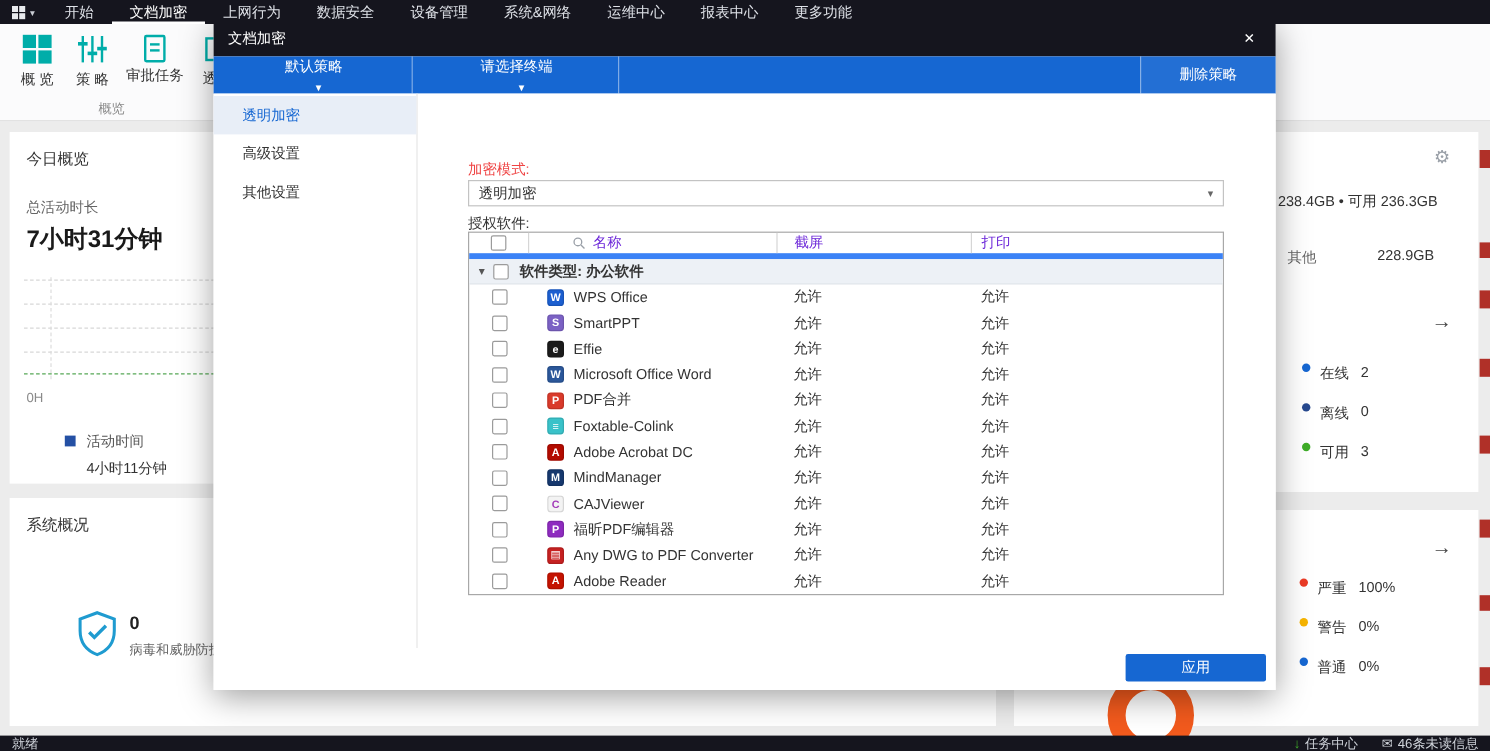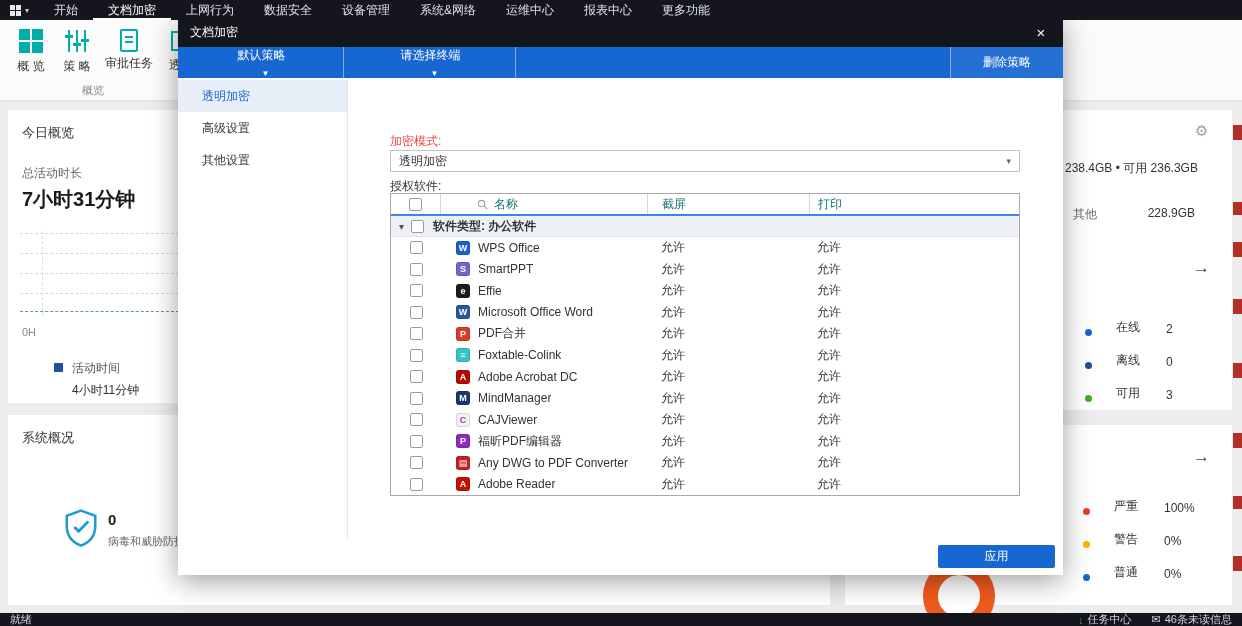--- a/index.html
+++ b/index.html
@@ -107,7 +107,7 @@
   .fld-label2 { position:absolute; left:42px; top:100px; color:#333; }
 
   .sw-table { position:absolute; left:42px; top:115px; width:630px; border:1px solid #a8a8a8; background:#fff; }
-  .t-head { display:flex; height:22px; border-bottom:2px solid #3b82f6; color:#0f766e; }
+  .t-head { display:flex; height:22px; border-bottom:5px solid #3b82f6; color:#6d28d9; }
   .c1 { flex:0 0 50px; display:flex; align-items:center; justify-content:center; }
   .c2 { flex:1; display:flex; align-items:center; min-width:0; }
   .c3 { flex:0 0 162px; display:flex; align-items:center; padding-left:14px; }

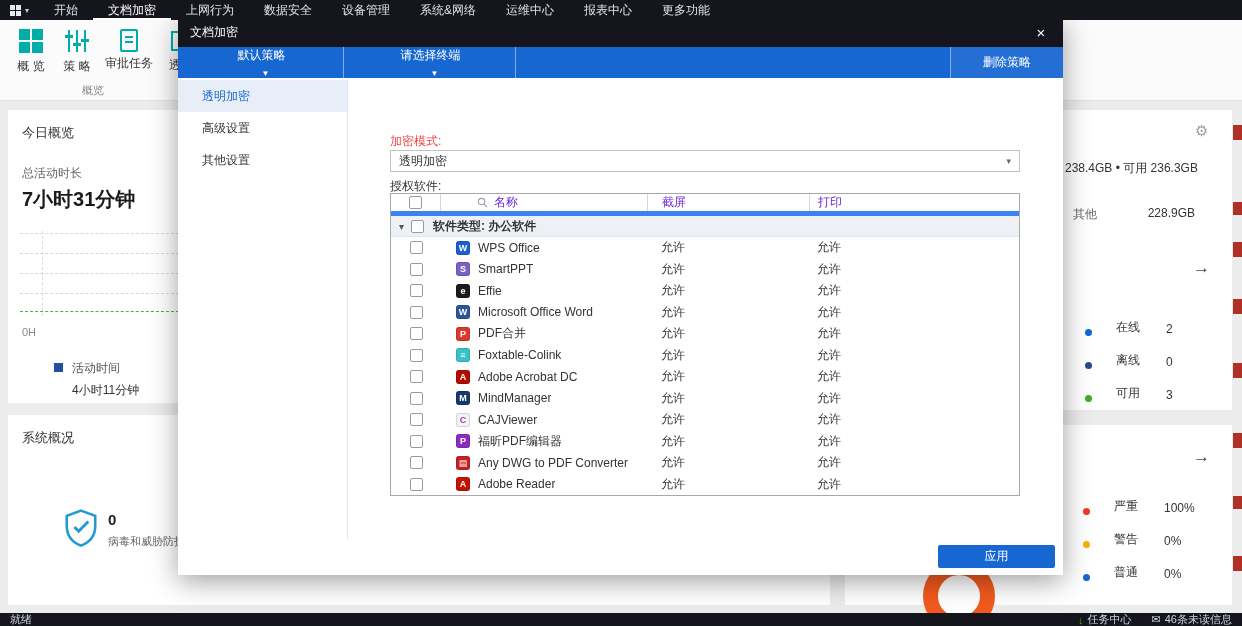--- a/index.html
+++ b/index.html
@@ -75,7 +75,7 @@
   .storage-row .lab { color:#666; }
   .arrow-link { position:absolute; left:348px; font-size:17px; color:#444; cursor:pointer; }
   .status-list { position:absolute; }
-  .status-item { display:flex; align-items:flex-end; height:33px; gap:24px; }
+  .status-item { display:flex; align-items:flex-start; height:33px; gap:8px; }
   .dot { width:7px; height:7px; border-radius:50%; flex:0 0 7px; }
   .s-value { margin-left:2px; }
   .ep-status { left:240px; top:193px; }

